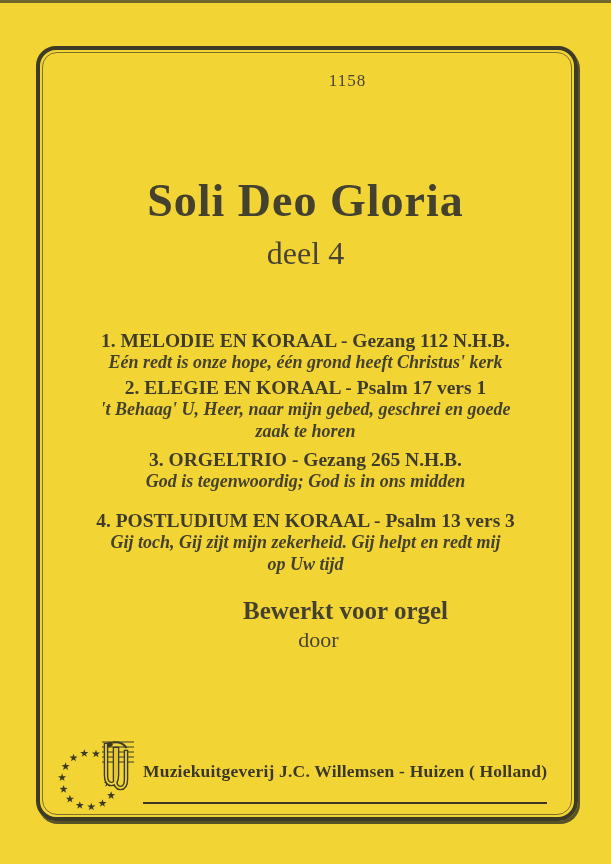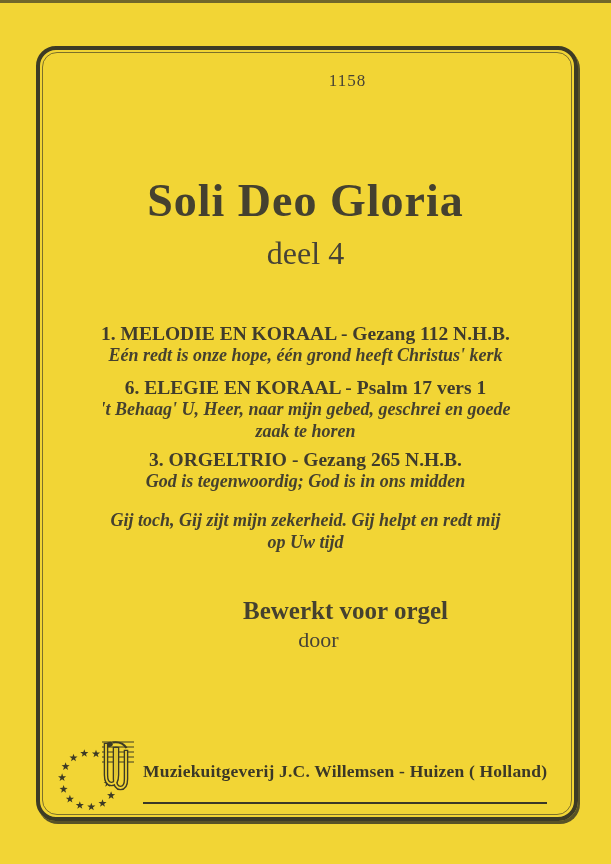--- a/index.html
+++ b/index.html
@@ -47,7 +47,7 @@
     font-weight:bold;font-style:italic;font-size:18px;
     white-space:pre-line;line-height:21.5px;color:#45412f;
   }
-  .work-1{top:323px;}
+  .work-1{top:330px;}
   .work-2{top:377px;}
   .work-3{top:449px;}
   .work-4{top:510px;}

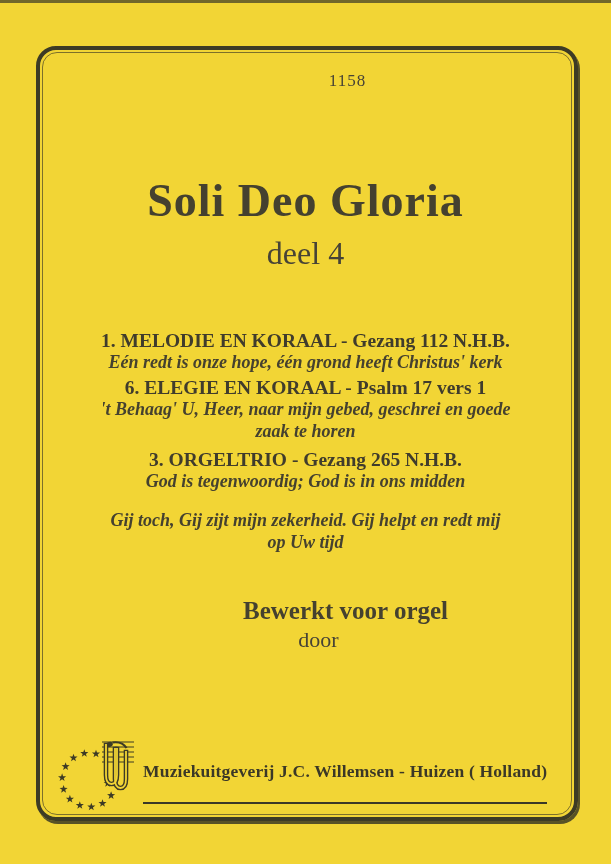--- a/index.html
+++ b/index.html
@@ -83,7 +83,7 @@
   </div>
 
   <div class="abs work work-2">
-    <div class="work-title">6. ELEGIE EN KORAAL - Psalm 17 vers 1</div>
+    <div class="work-title">2. ELEGIE EN KORAAL - Psalm 17 vers 1</div>
     <div class="work-caption">'t Behaag' U, Heer, naar mijn gebed, geschrei en goede
 zaak te horen</div>
   </div>

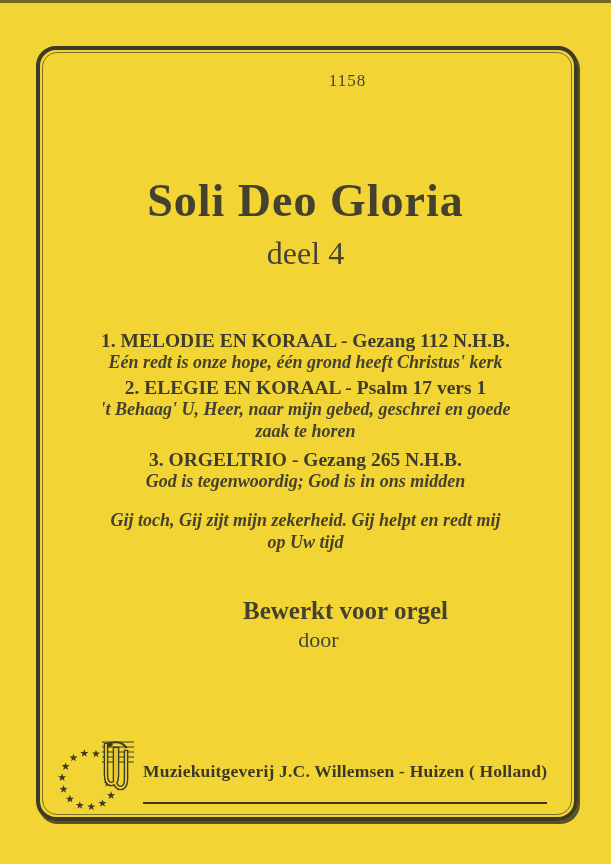--- a/index.html
+++ b/index.html
@@ -94,6 +94,7 @@
   </div>
 
   <div class="abs work work-4">
+    <div class="work-title">4. POSTLUDIUM EN KORAAL - Psalm 13 vers 3</div>
     <div class="work-caption">Gij toch, Gij zijt mijn zekerheid. Gij helpt en redt mij
 op Uw tijd</div>
   </div>

